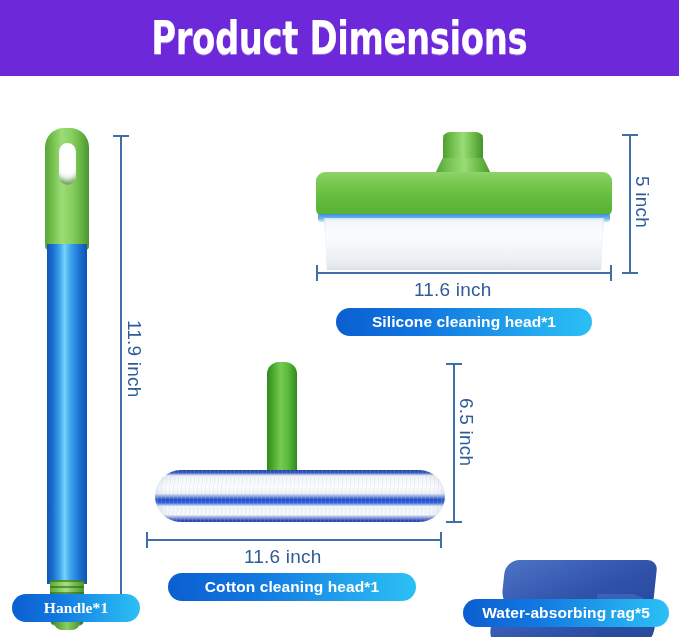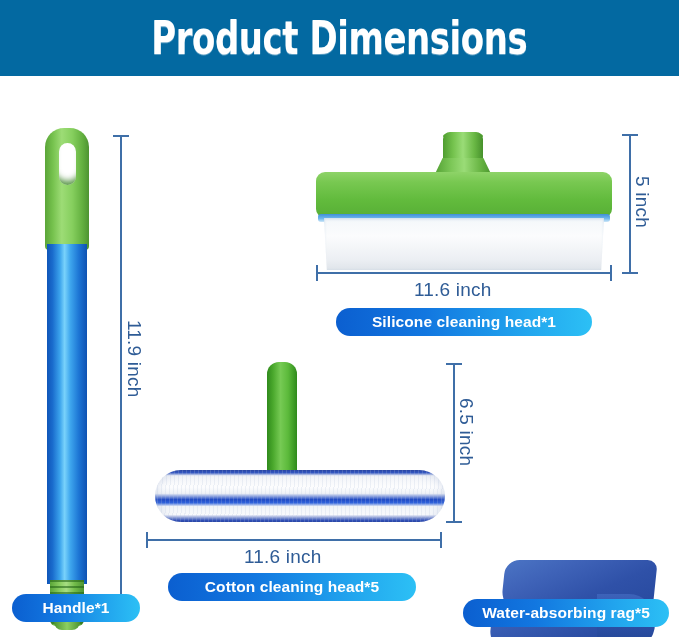--- a/index.html
+++ b/index.html
@@ -20,7 +20,7 @@
     position: absolute;
     left: 0; top: 0;
     width: 679px; height: 76px;
-    background: #0369a1;
+    background: #6d28d9;
     display: flex;
     align-items: center;
     justify-content: center;

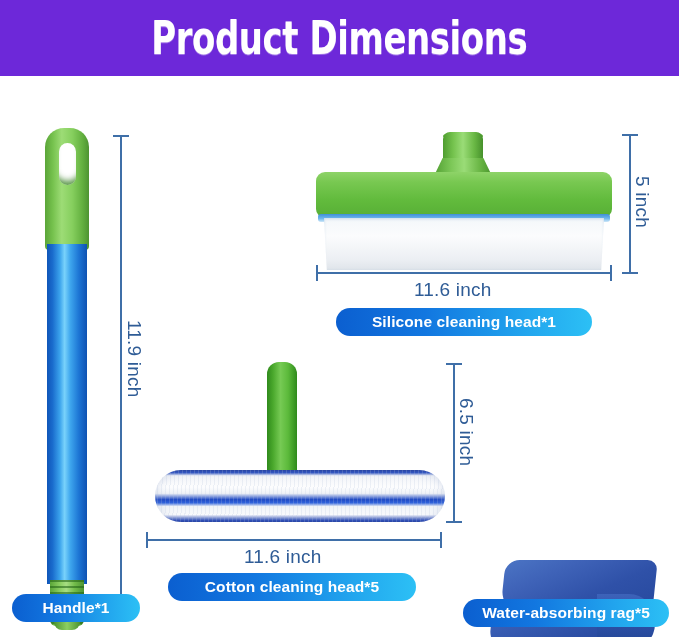--- a/index.html
+++ b/index.html
@@ -338,7 +338,7 @@
   <div class="dim-line-h" style="left:146px; top:463px; width:296px;"></div>
   <div class="dim-label" style="left:244px; top:470px;">11.6 inch</div>
 
-  <div class="pill" style="left:168px; top:497px; width:248px;">Cotton cleaning head*5</div>
+  <div class="pill" style="left:168px; top:497px; width:248px;">Cotton cleaning head*1</div>
 
   <div id="rag-product">
     <div id="rag-bottom-fold"></div>

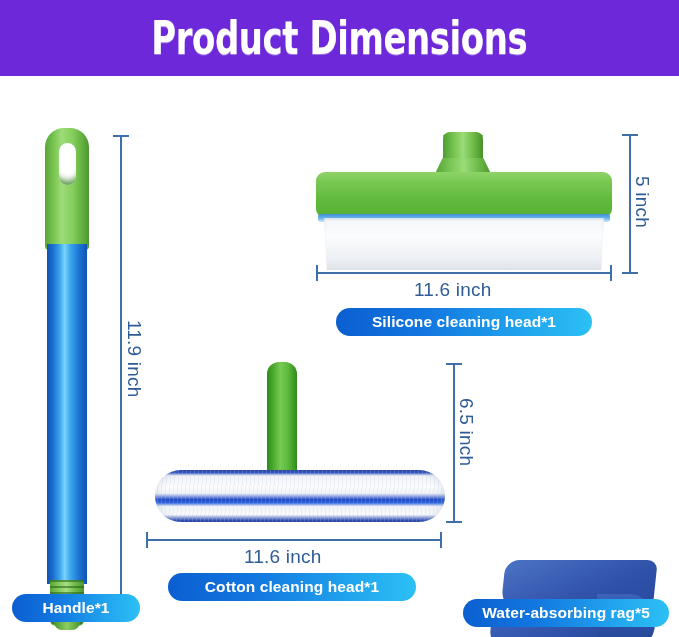--- a/index.html
+++ b/index.html
@@ -307,7 +307,7 @@
   <div class="dim-line-v" style="left:120px; top:59px; height:478px;"></div>
   <div class="dim-label vert" style="left:145px; top:244px;">11.9 inch</div>
 
-  <div class="pill" style="left:12px; top:518px; width:128px;">Handle*1</div>
+  <div class="pill" style="left:12px; top:518px; width:128px;font-family:Liberation Serif, serif;">Handle*1</div>
 
   <div id="silicone-product">
     <div id="silicone-socket-rim"></div>

